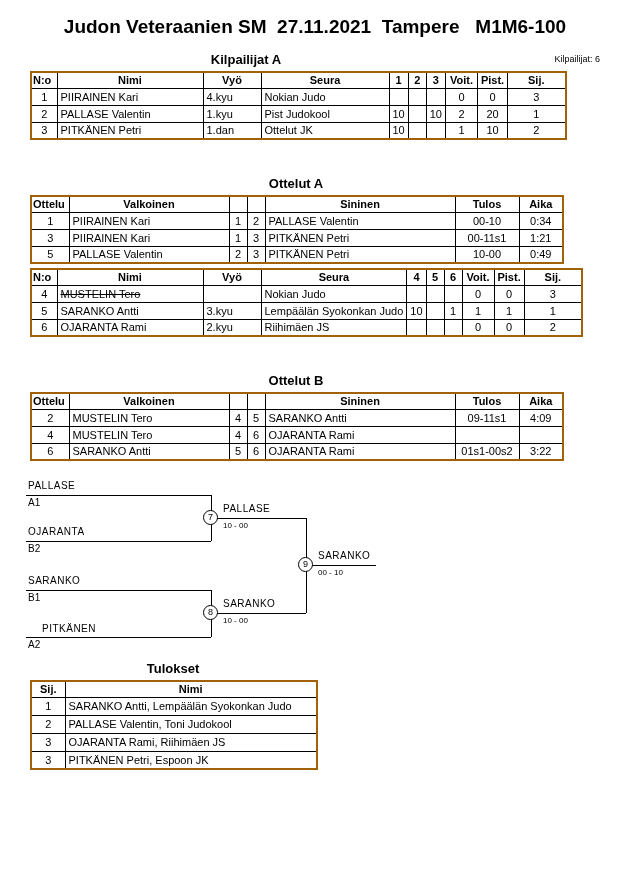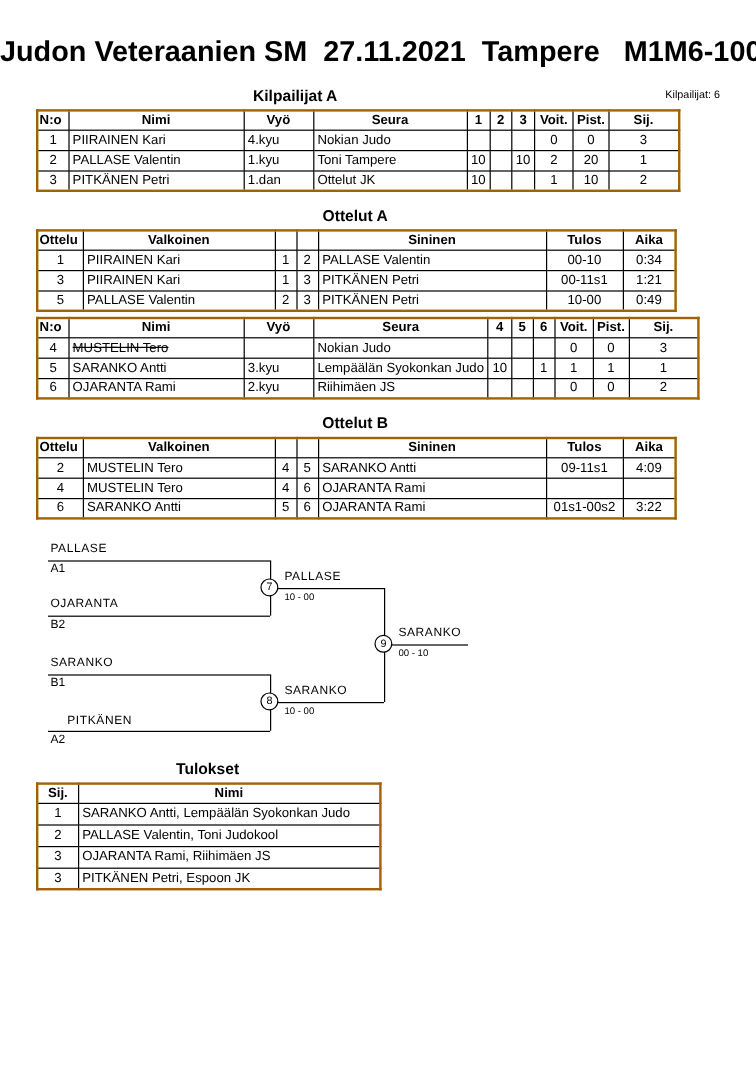--- a/index.html
+++ b/index.html
@@ -6,7 +6,7 @@
   html,body { background:#e8e8e8; }
   body { font-family:"Liberation Sans", sans-serif; color:#000; }
   .page { position:relative; width:630px; height:891px; background:#fff; margin:0 auto; overflow:hidden; }
-  h1.title { font-size:24px; font-weight:bold; text-align:center; white-space:pre; margin-top:30px; }
+  h1.title { font-size:19px; font-weight:bold; text-align:center; white-space:pre; margin-top:16px; }
   .section-head { position:relative; width:532px; margin:14px 0 0 30px; }
   .section-title { font-size:13px; font-weight:bold; text-align:center; }
   .shift-left { transform:translateX(-50px); }

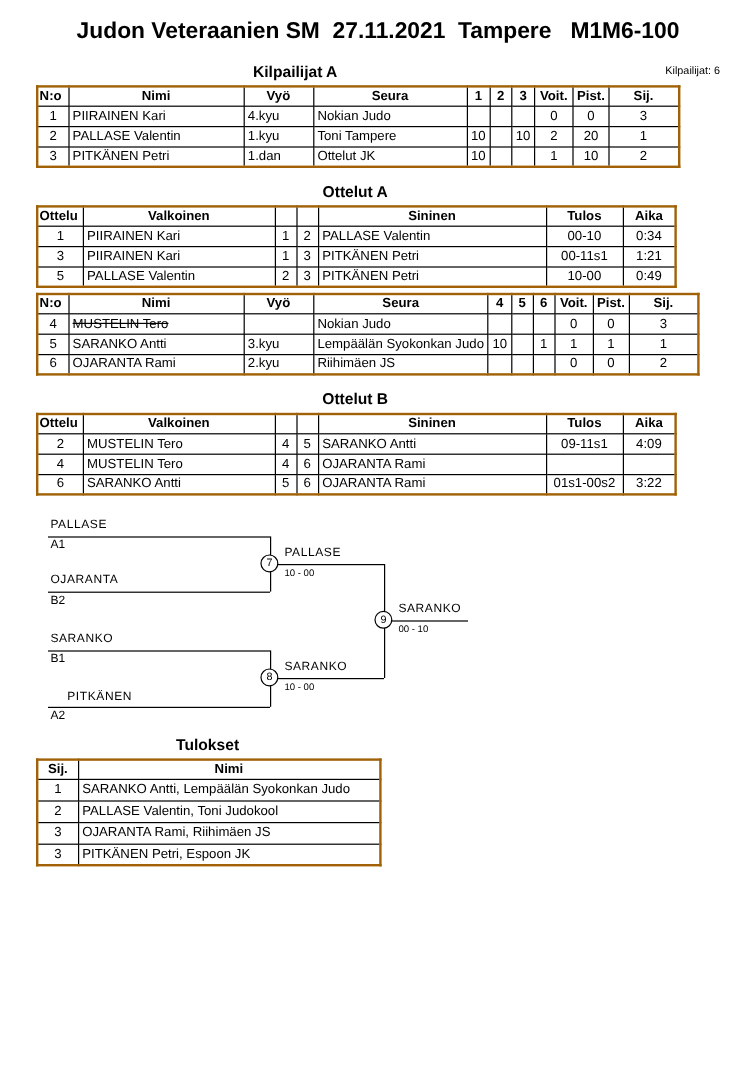--- a/index.html
+++ b/index.html
@@ -91,7 +91,7 @@
       <td class="c">2</td>
       <td class="l">PALLASE Valentin</td>
       <td class="l">1.kyu</td>
-      <td class="l">Toni Tampere</td>
+      <td class="l">Pist Judokool</td>
       <td class="c">10</td>
       <td class="c"></td>
       <td class="c">10</td>

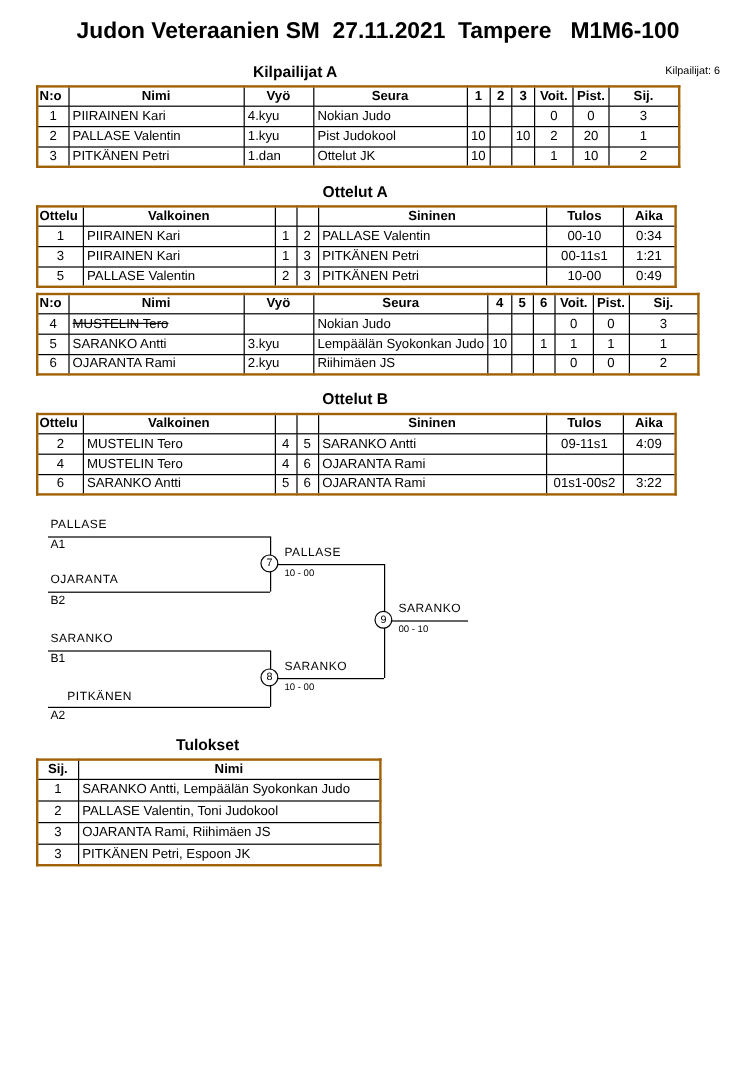--- a/index.html
+++ b/index.html
@@ -11,7 +11,7 @@
   .section-title { font-size:13px; font-weight:bold; text-align:center; }
   .shift-left { transform:translateX(-50px); }
   .comp-count { position:absolute; right:-38px; top:2px; font-size:9px; }
-  .ottelut-title { width:532px; margin:12px 0 0 30px; font-size:13px; font-weight:bold; text-align:center; }
+  .ottelut-title { width:532px; margin:36px 0 0 30px; font-size:13px; font-weight:bold; text-align:center; }
   table.tbl { border-collapse:collapse; table-layout:fixed; margin:4px 0 0 30px; border:2px solid #a16207; background:#fff; }
   table.tbl td, table.tbl th { border:1px solid #000; font-size:11px; height:17px; padding:0 3px; overflow:hidden; white-space:nowrap; }
   table.tbl th { font-weight:bold; height:16px; padding:0 1px; }

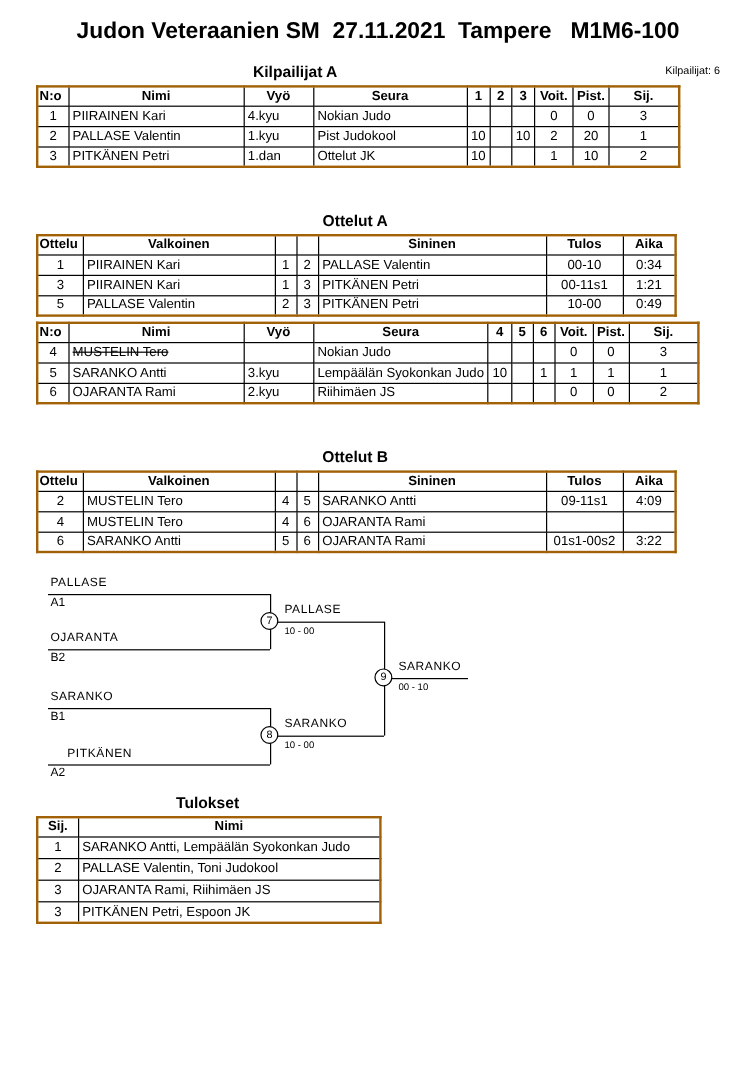--- a/index.html
+++ b/index.html
@@ -27,7 +27,7 @@
   col.r-sij{width:34px} col.r-nimi{width:252px}
   table.results td { height:18px; }
   
-  .bracket { position:relative; width:560px; height:182px; margin:14px 0 0 40px; }
+  .bracket { position:relative; width:560px; height:182px; margin:14px 0 0 26px; }
   .b-line { position:absolute; height:0; border-top:1px solid #000; }
   .b-vline { position:absolute; width:0; border-left:1px solid #000; }
   .b-name { position:absolute; font-size:10px; letter-spacing:0.5px; white-space:nowrap; }

